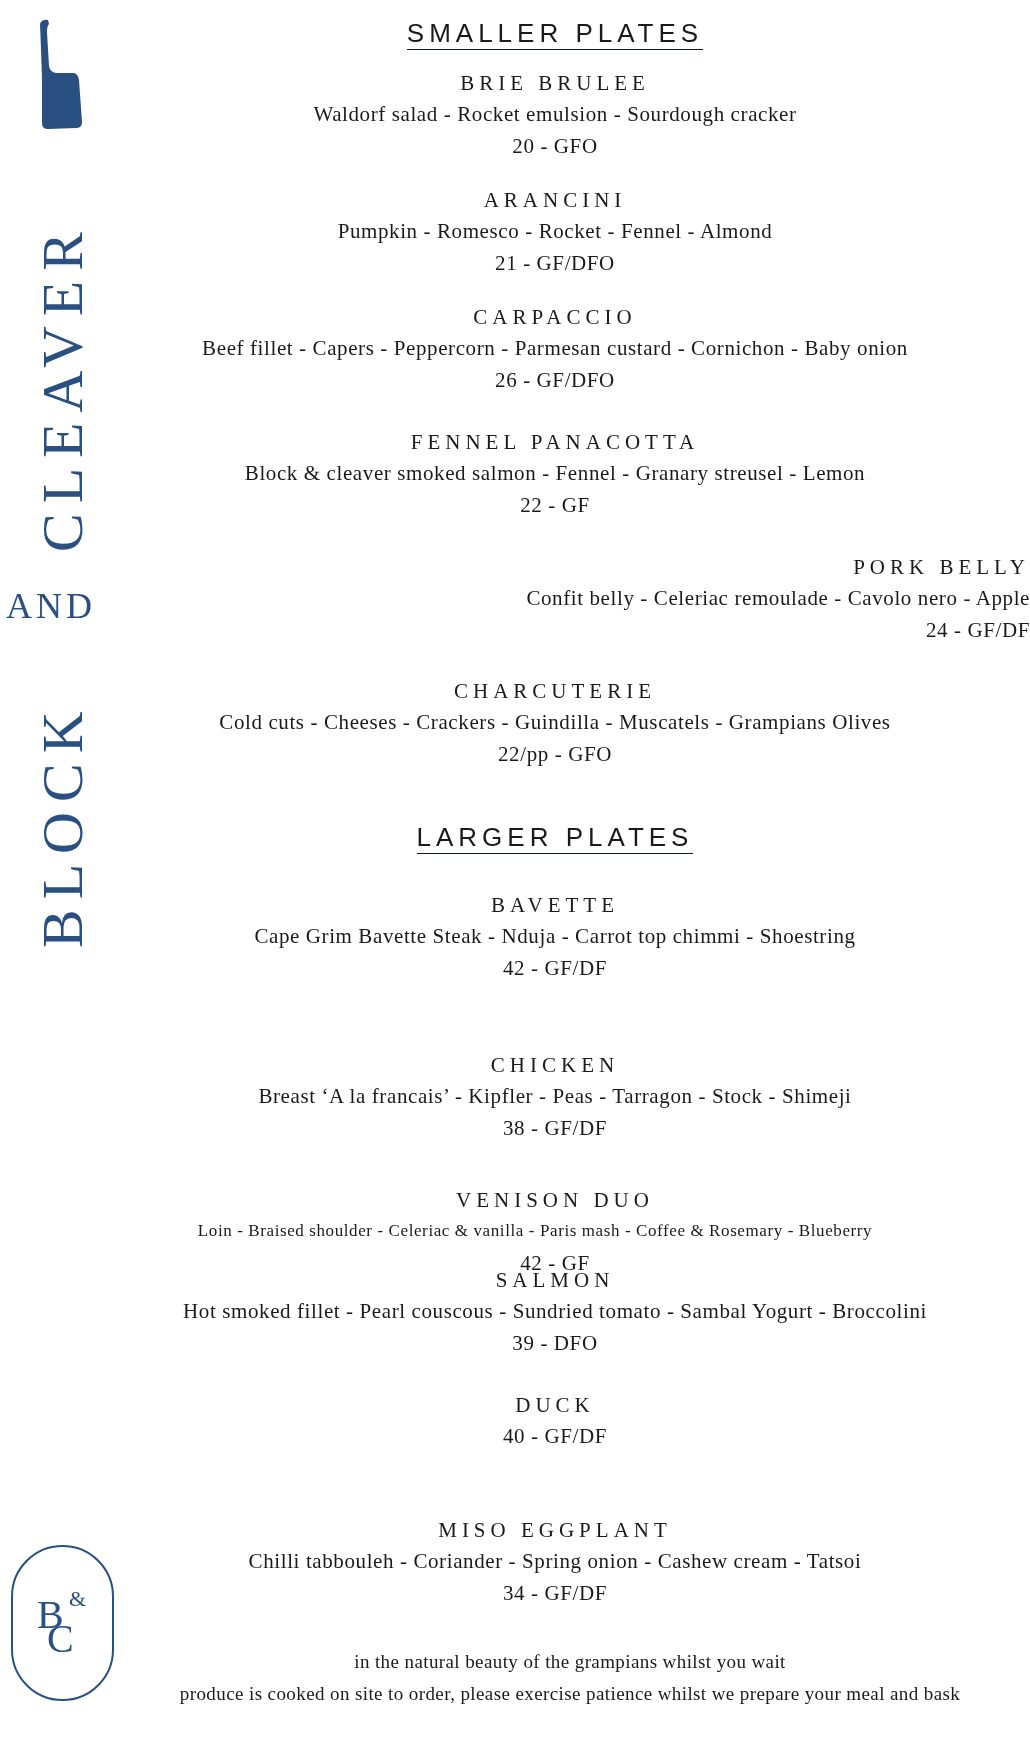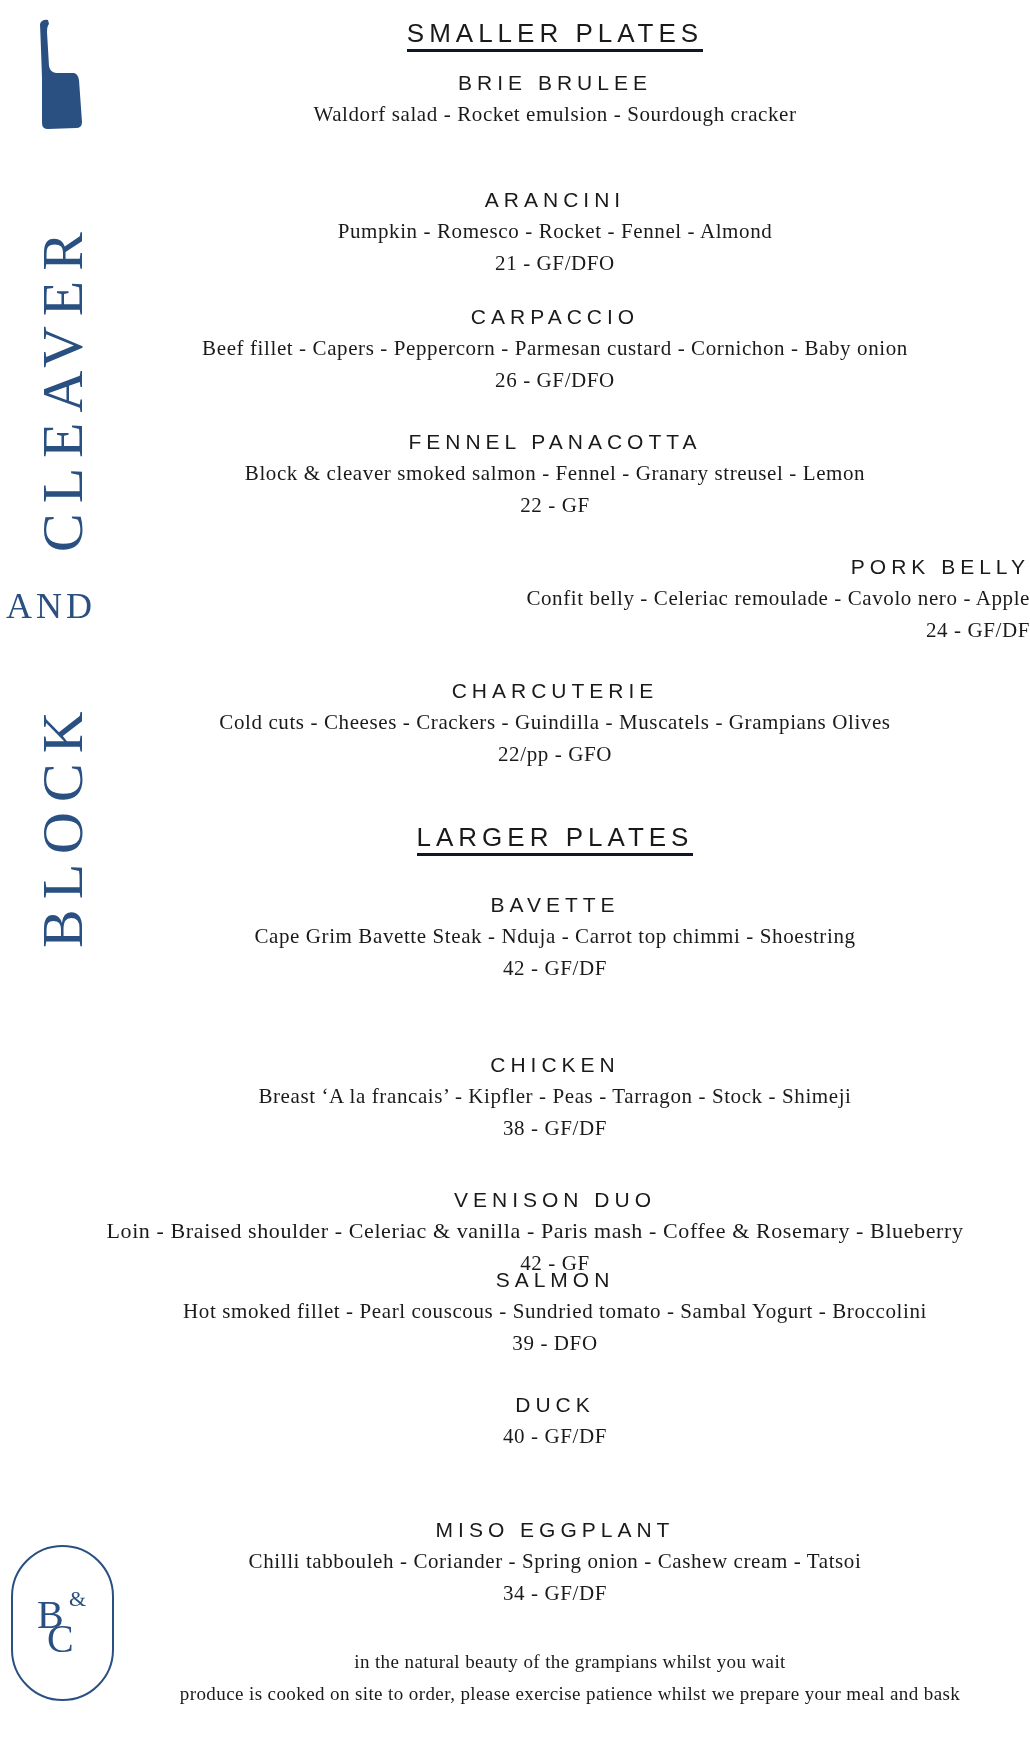--- a/index.html
+++ b/index.html
@@ -17,7 +17,7 @@
   .menu { position:absolute; left:80px; right:0; top:0; text-align:center; }
   .section-title { position:absolute; left:0; right:0; font-size:26px; letter-spacing:5px;
                    font-family:"Liberation Sans","DejaVu Sans",sans-serif; font-weight:normal; color:#1a1a1a; }
-  .section-title span { border-bottom:3px solid #0f172a; padding-bottom:1px; }
+  .section-title span { border-bottom:1px solid #0f172a; padding-bottom:1px; }
   .item { position:absolute; left:0; right:0; }
   .item-name { font-family:Liberation Sans, sans-serif; font-size:21px; letter-spacing:5px; line-height:30px; color:#1a1a1a; }
   .item-desc { font-size:21px; line-height:32px; letter-spacing:0.6px; color:#1a1a1a; }

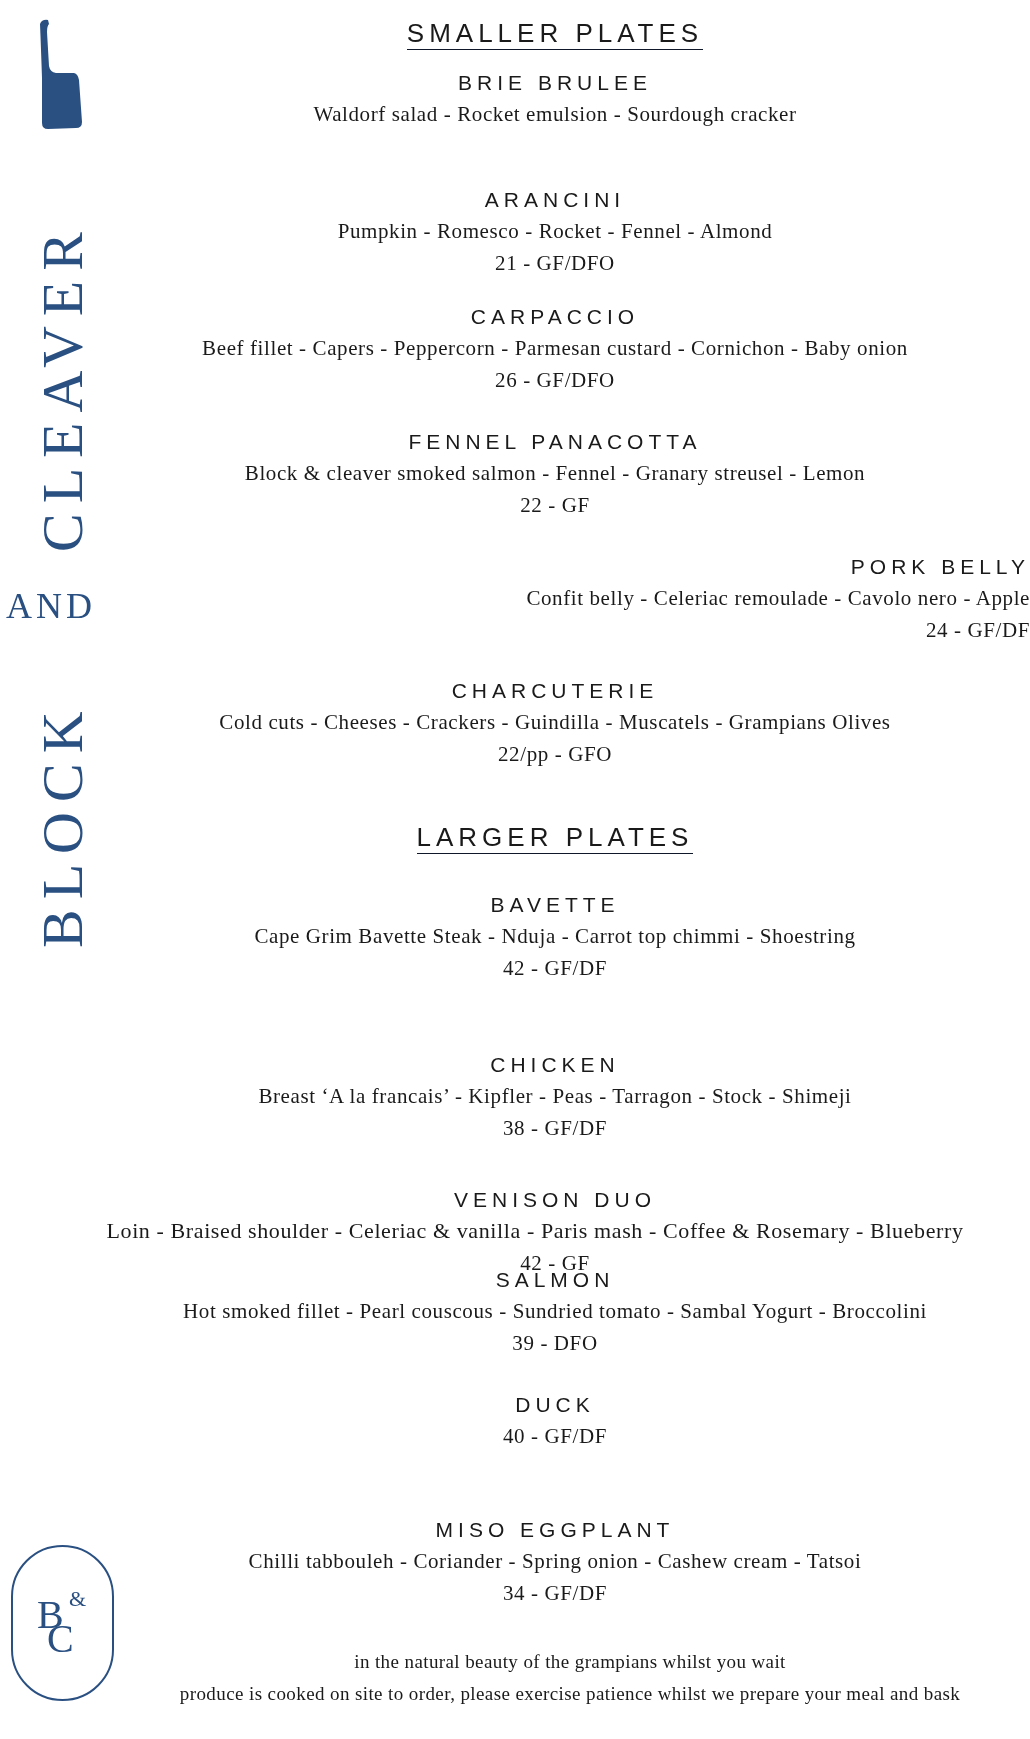--- a/index.html
+++ b/index.html
@@ -19,7 +19,7 @@
                    font-family:"Liberation Sans","DejaVu Sans",sans-serif; font-weight:normal; color:#1a1a1a; }
   .section-title span { border-bottom:1px solid #0f172a; padding-bottom:1px; }
   .item { position:absolute; left:0; right:0; }
-  .item-name { font-family:Liberation Sans, sans-serif; font-size:21px; letter-spacing:5px; line-height:30px; color:#1a1a1a; }
+  .item-name { font-family:Liberation Serif, serif; font-size:21px; letter-spacing:5px; line-height:30px; color:#1a1a1a; }
   .item-desc { font-size:21px; line-height:32px; letter-spacing:0.6px; color:#1a1a1a; }
   .item-price { font-size:21px; line-height:32px; letter-spacing:0.6px; color:#1a1a1a; }
   .footnote { position:absolute; left:110px; right:0; top:1646px; text-align:center;

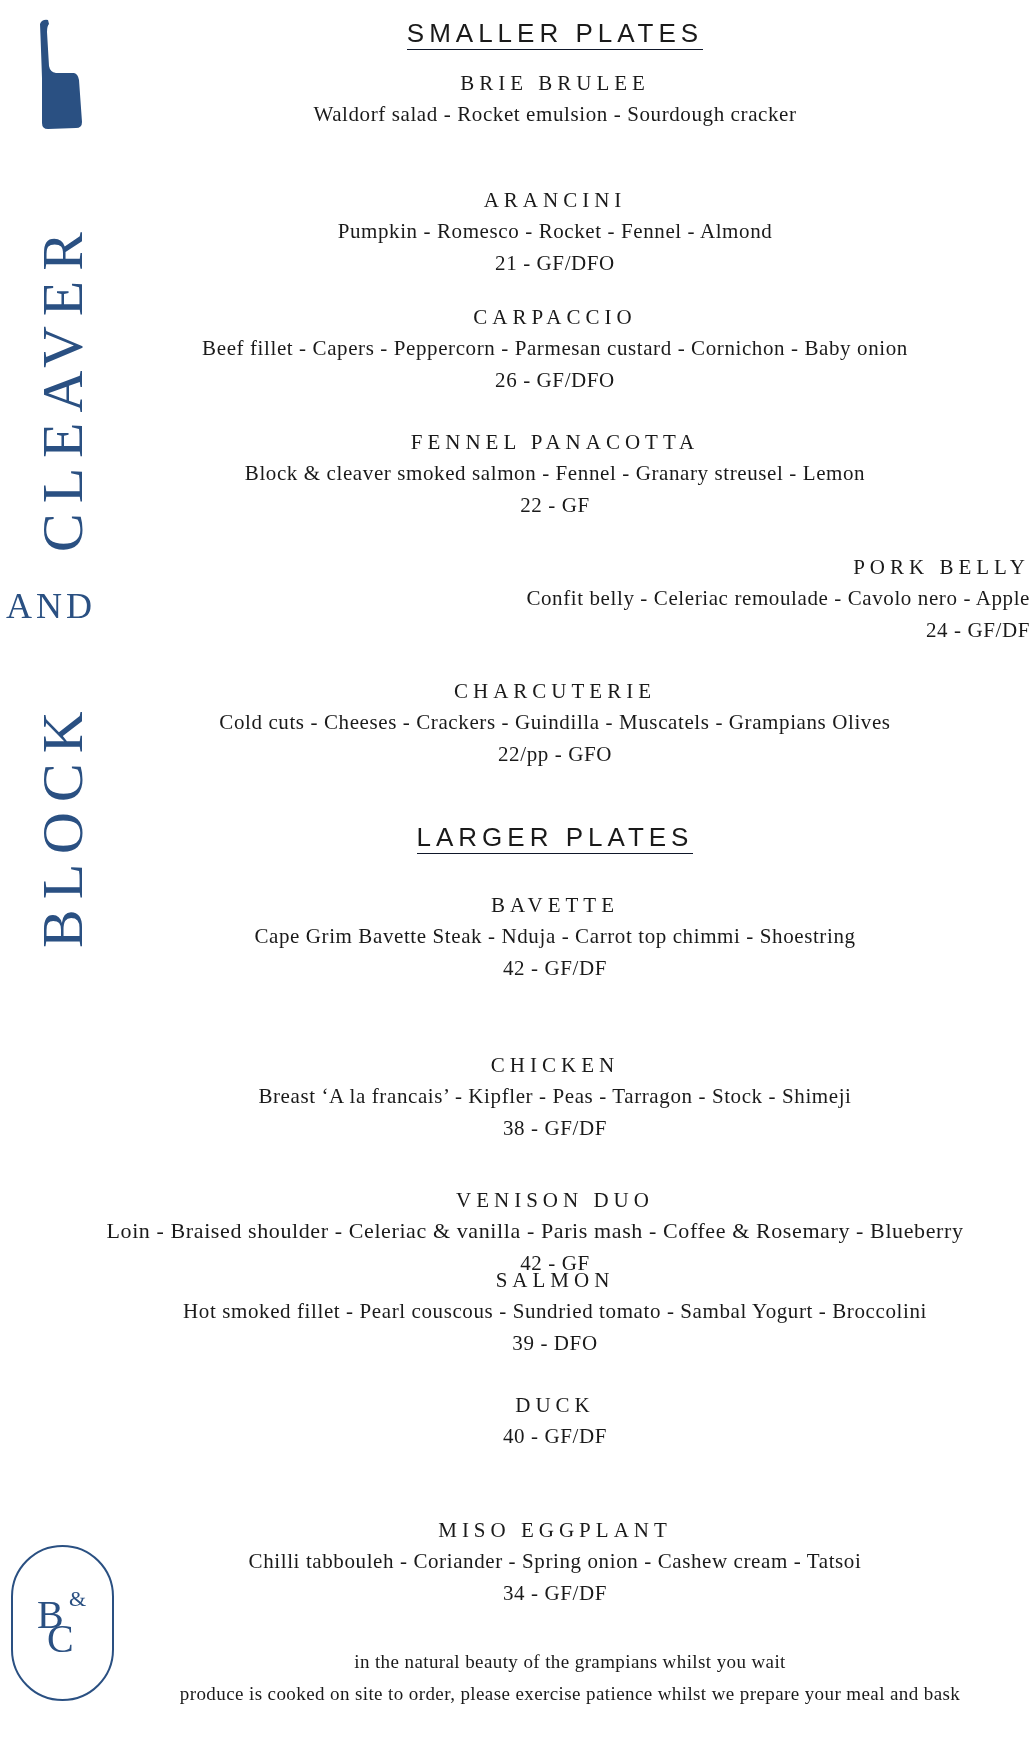--- a/index.html
+++ b/index.html
@@ -65,6 +65,7 @@
   <div class="item" style="top:68px;">
     <div class="item-name">BRIE BRULEE</div>
     <div class="item-desc">Waldorf salad - Rocket emulsion - Sourdough cracker</div>
+    <div class="item-price">20 - GFO</div>
   </div>
 
   <div class="item" style="top:185px;">

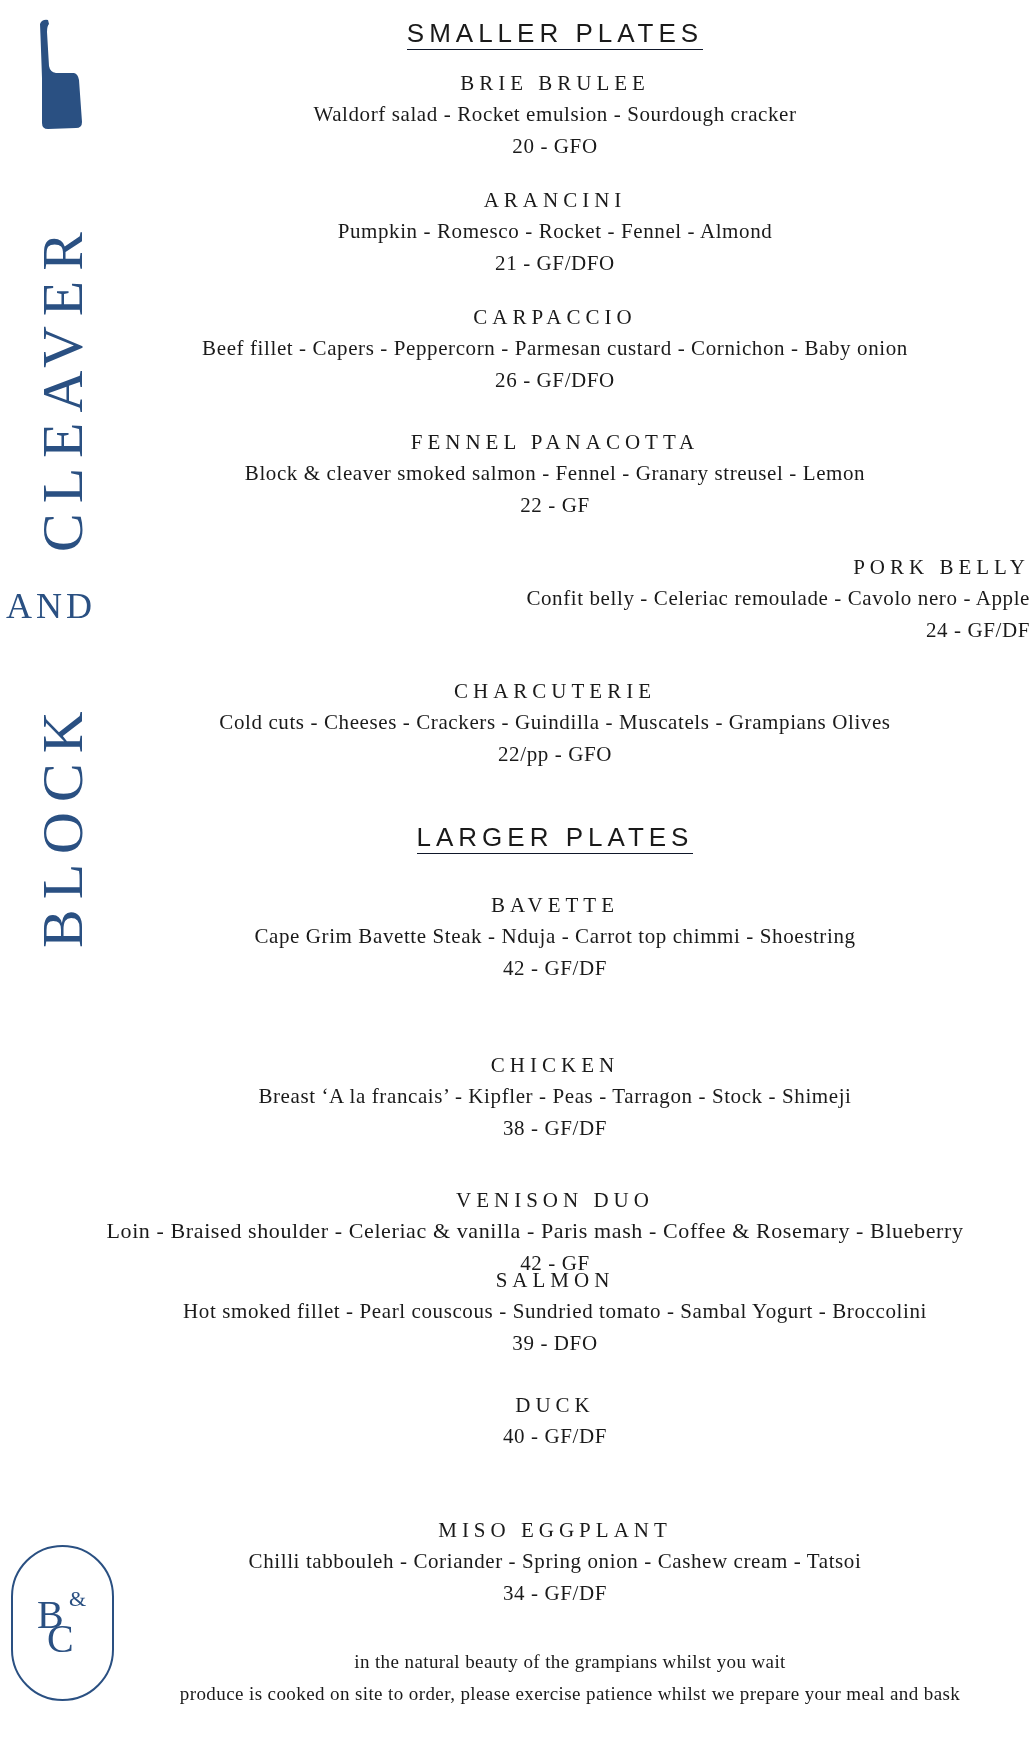--- a/index.html
+++ b/index.html
@@ -116,7 +116,7 @@
 
   <div class="item" style="top:1137px; left:-40px;">
     <div class="item-name" style="padding-left:40px;margin-top:48px;">VENISON DUO</div>
-    <div class="item-desc" style="font-size:22px;">Loin - Braised shoulder - Celeriac &amp; vanilla - Paris mash - Coffee &amp; Rosemary - Blueberry</div>
+    <div class="item-desc" style="font-size:17px;">Loin - Braised shoulder - Celeriac &amp; vanilla - Paris mash - Coffee &amp; Rosemary - Blueberry</div>
     <div class="item-price" style="padding-left:40px;">42 - GF</div>
   </div>
 

